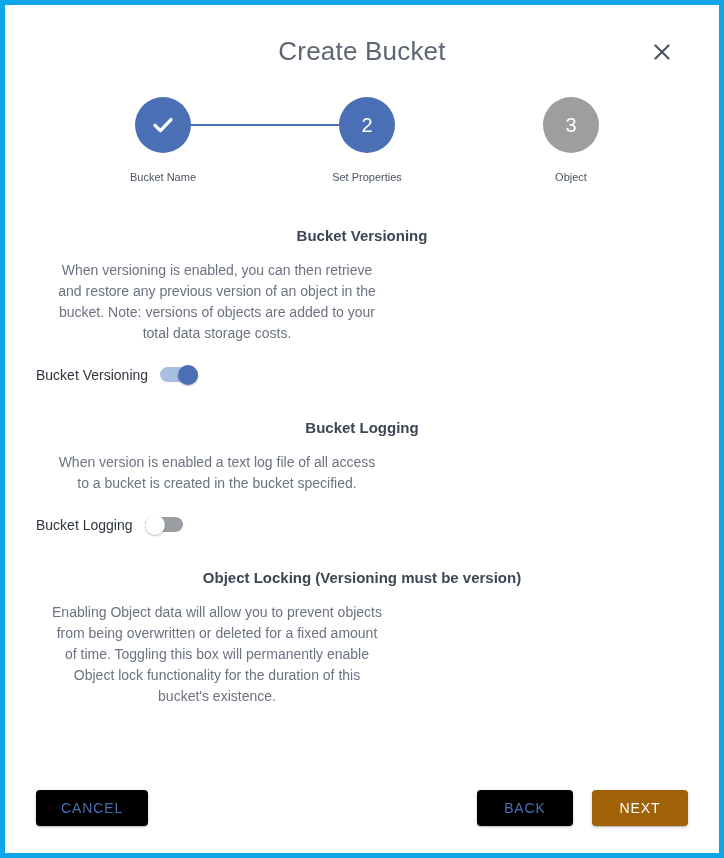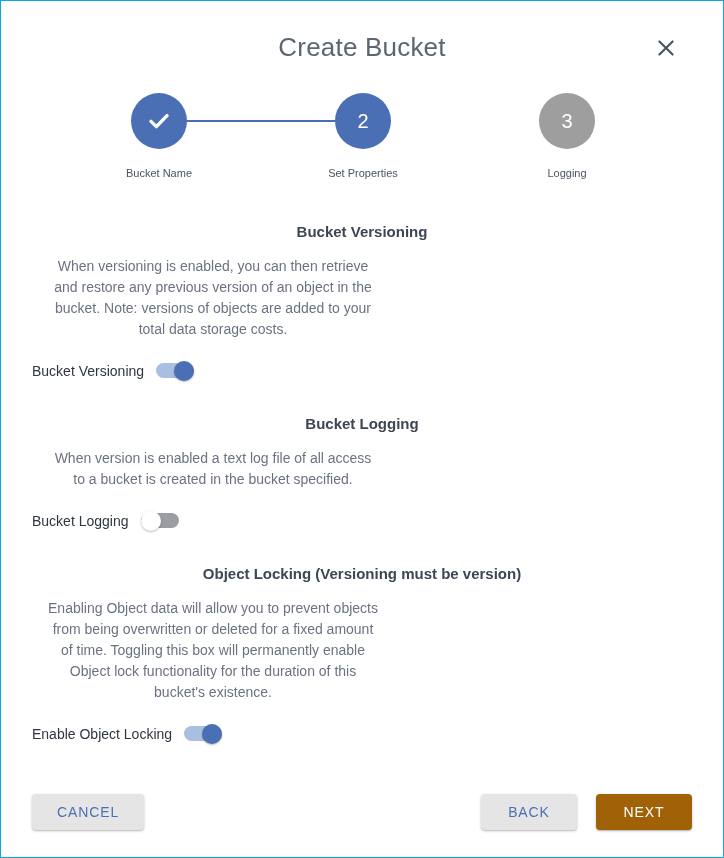--- a/index.html
+++ b/index.html
@@ -20,7 +20,7 @@
     width: 724px;
     height: 858px;
     background: #ffffff;
-    border: 1px solid #0ea5e9;
+    border: 5px solid #0ea5e9;
     overflow: hidden;
   }
 

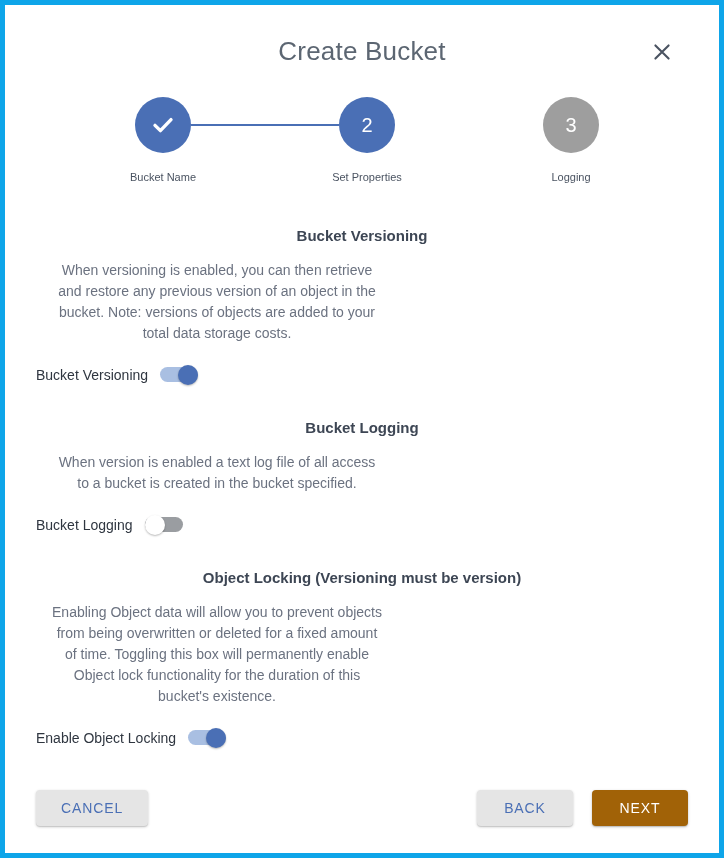--- a/index.html
+++ b/index.html
@@ -241,7 +241,7 @@
 
     <div class="step step-3">
       <div class="step-circle todo">3</div>
-      <div class="step-label">Logging</div>
+      <div class="step-label">Object</div>
     </div>
   </div>
 

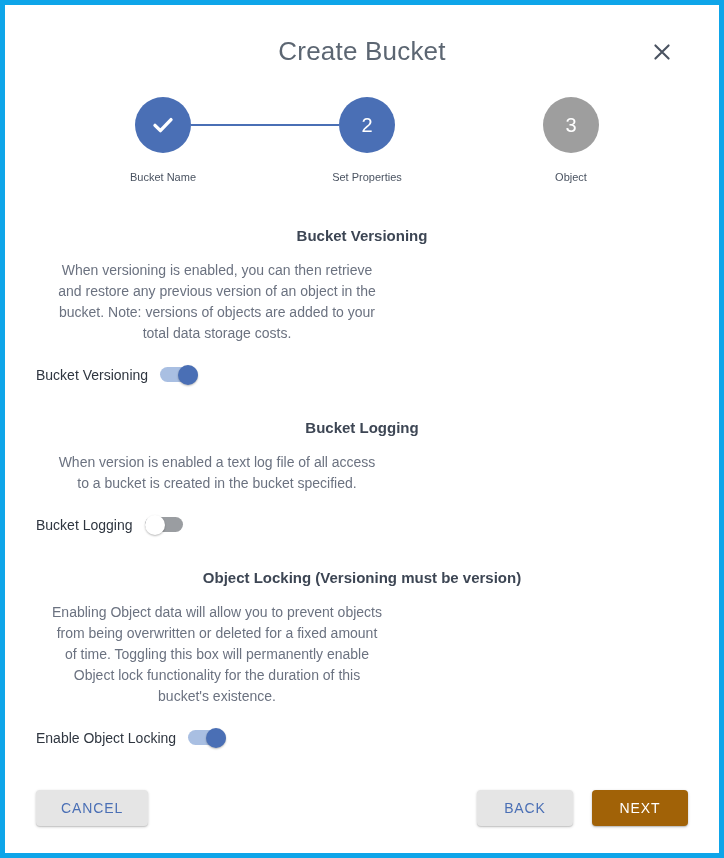--- a/index.html
+++ b/index.html
@@ -274,13 +274,6 @@
     <div class="section">
       <h3 class="section-title">Object Locking (Versioning must be version)</h3>
       <p class="section-desc">Enabling Object data will allow you to prevent objects from being overwritten or deleted for a fixed amount of time. Toggling this box will permanently enable Object lock functionality for the duration of this bucket's existence.</p>
-      <div class="toggle-row">
-        <span class="toggle-label">Enable Object Locking</span>
-        <span class="switch on">
-          <span class="track"></span>
-          <span class="thumb"></span>
-        </span>
-      </div>
     </div>
 
   </div>

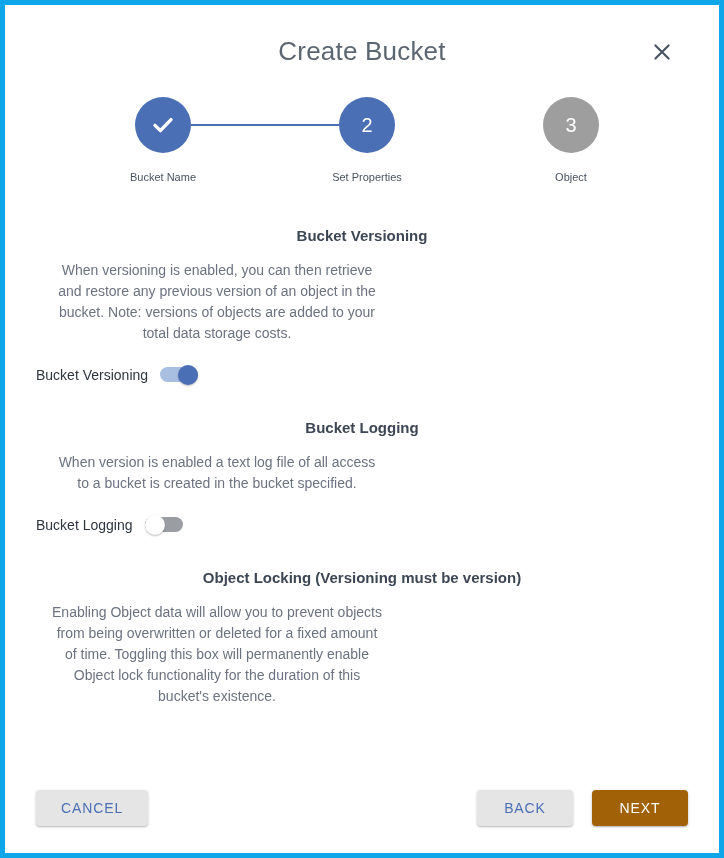--- a/index.html
+++ b/index.html
@@ -195,7 +195,7 @@
     line-height: 36px;
   }
   .btn-flat {
-    background: #e5e5e5;
+    background: #000000;
     color: #4a6fb5;
     box-shadow: 0 1px 3px rgba(0,0,0,0.20), 0 1px 1px rgba(0,0,0,0.10);
   }

